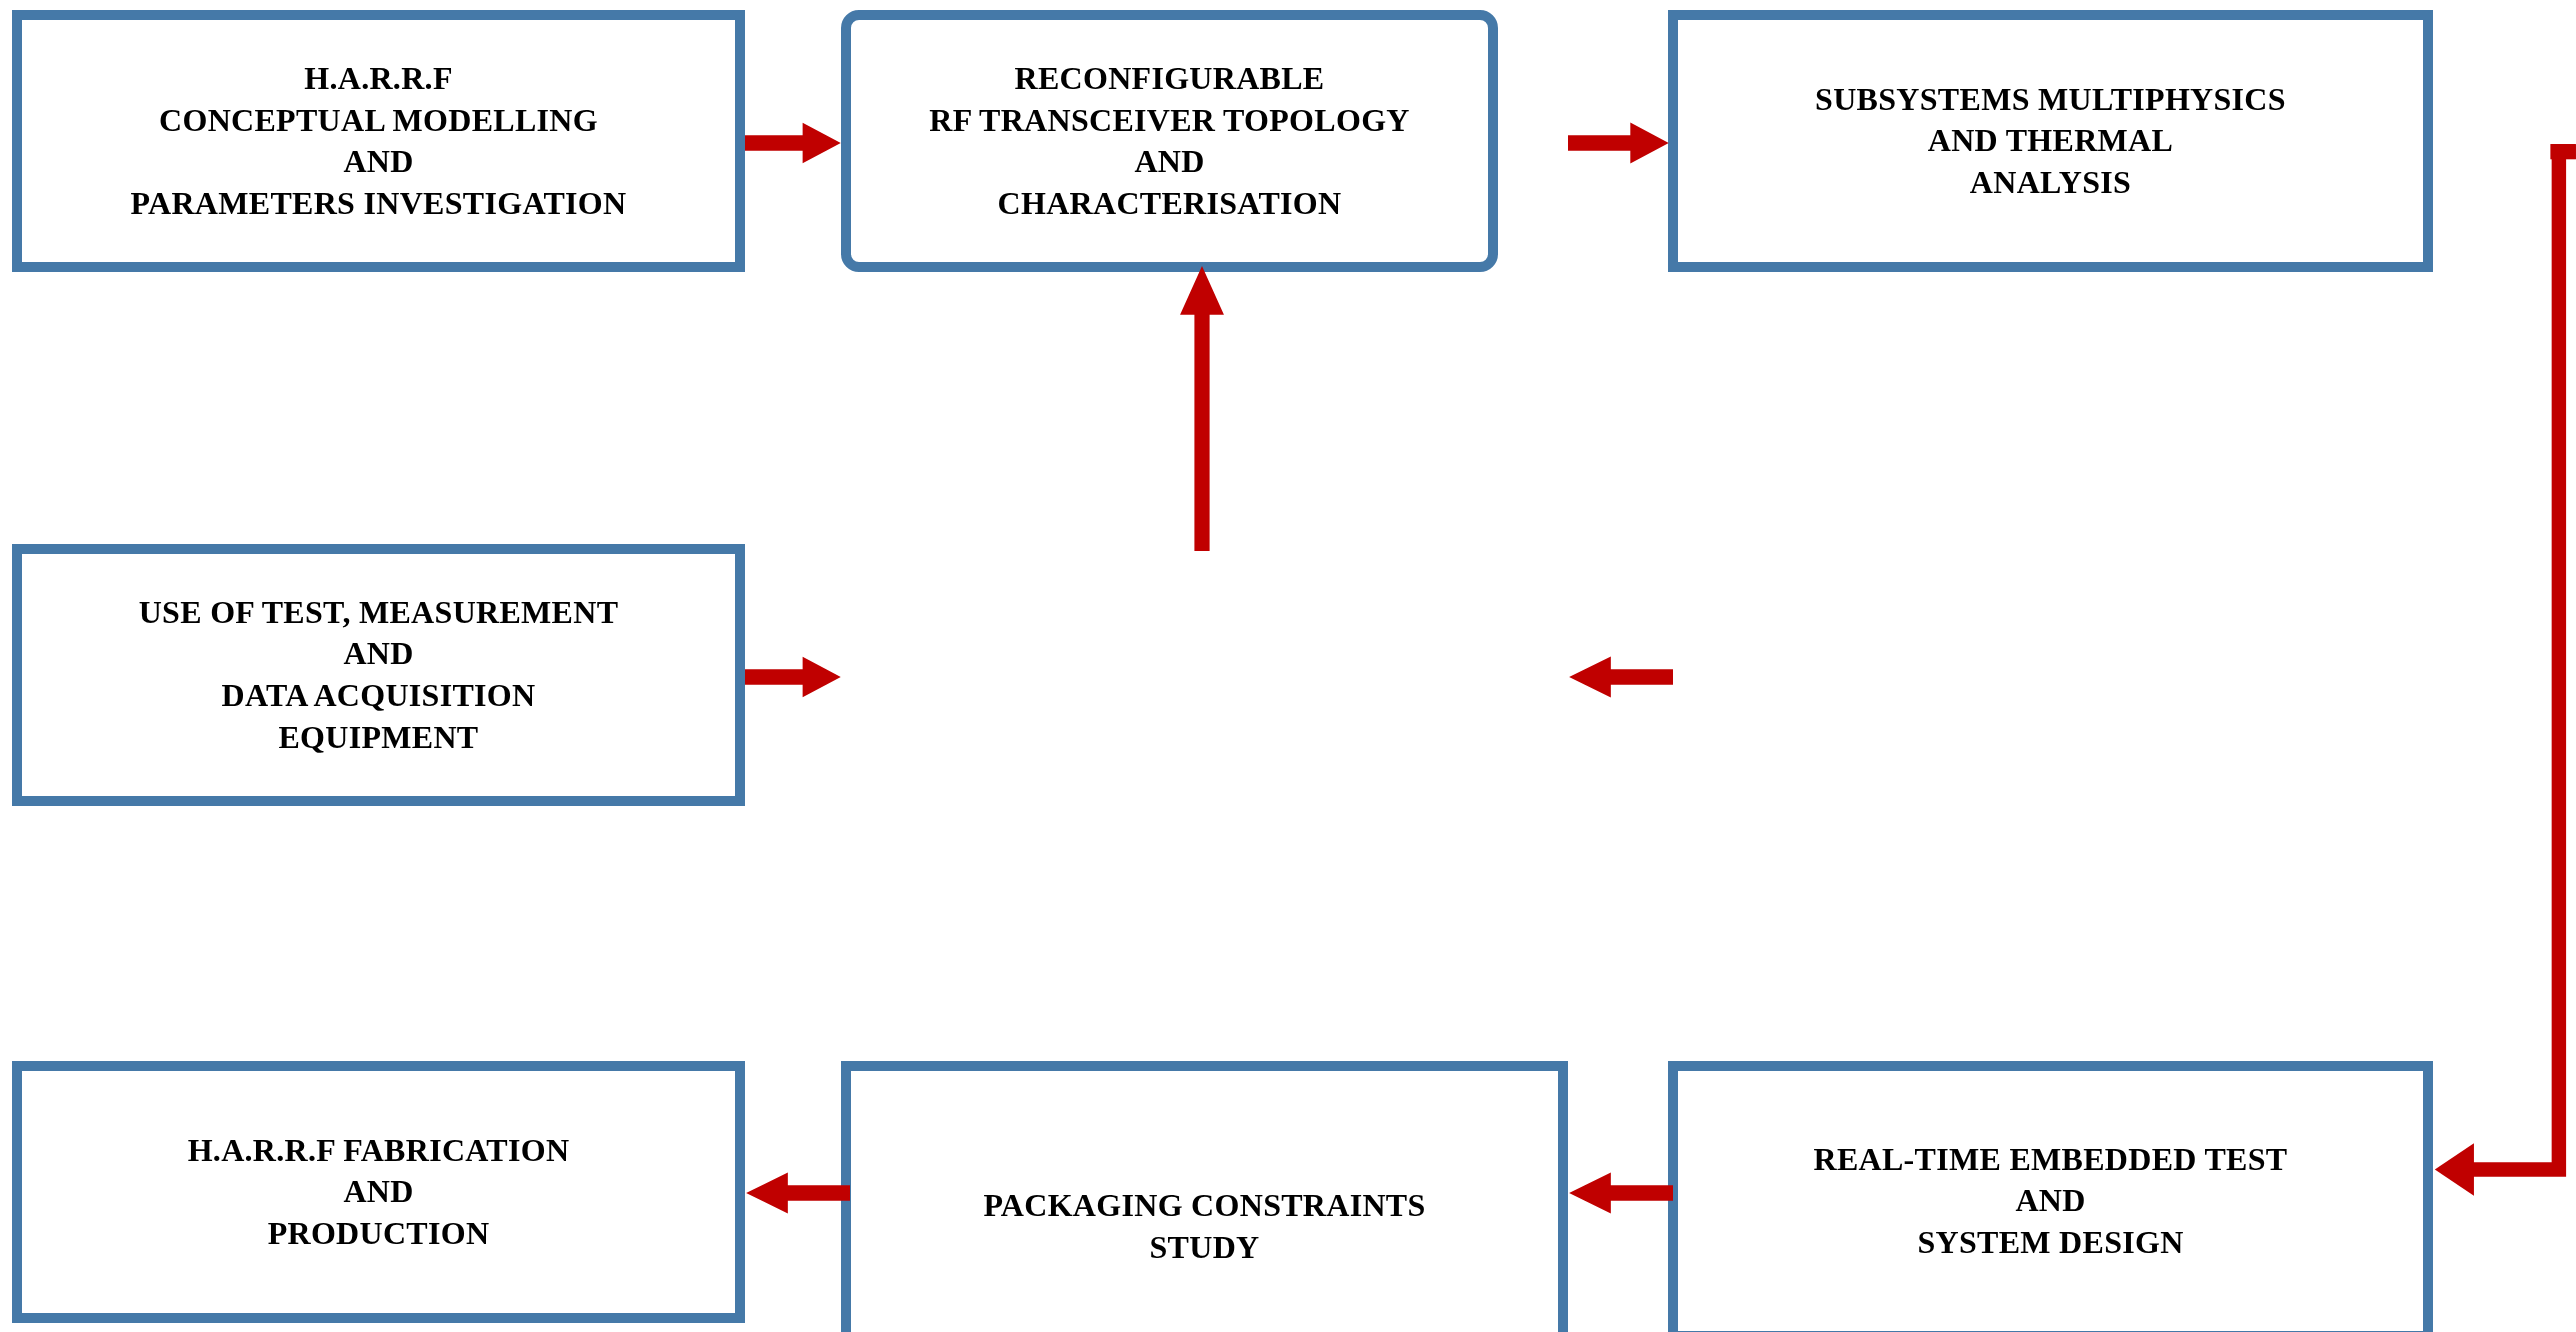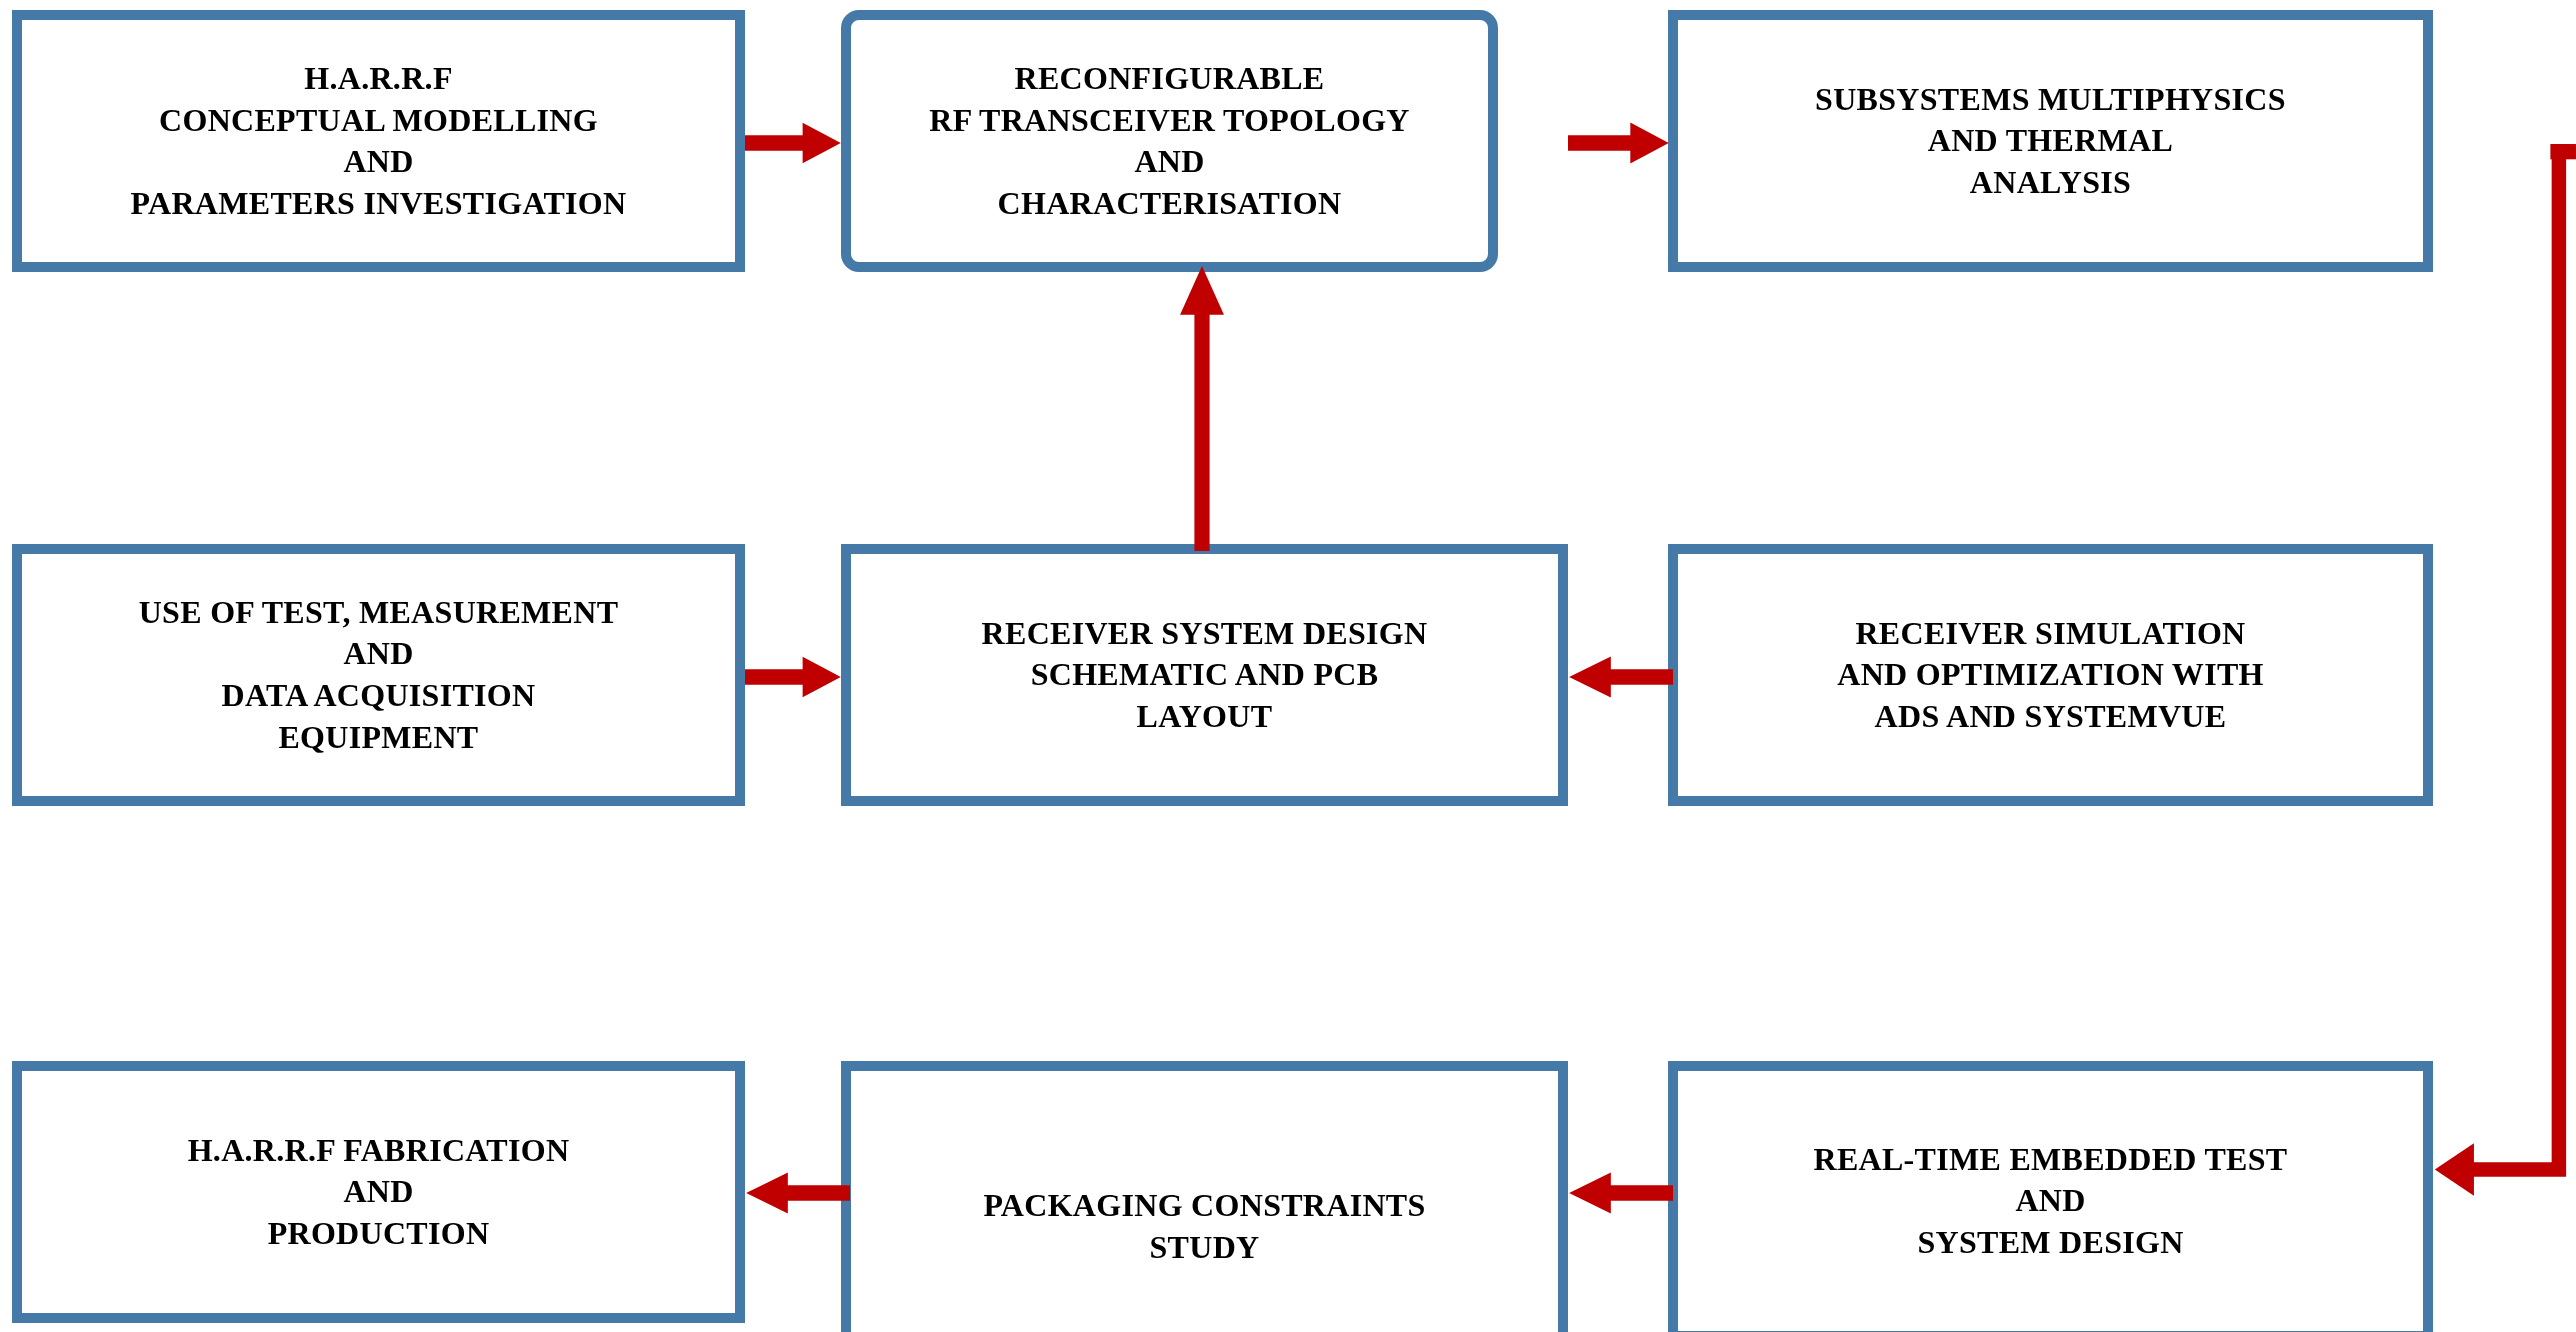--- a/index.html
+++ b/index.html
@@ -76,11 +76,6 @@
 EQUIPMENT</div>
   </div>
 
-  <div class="node" style="left:841px; top:544px; width:727px; height:262px;">
-    <div class="node-label">RECEIVER SYSTEM DESIGN
-SCHEMATIC AND PCB
-LAYOUT</div>
-  </div>
 
   <div class="node" style="left:1668px; top:544px; width:765px; height:262px;">
     <div class="node-label">RECEIVER SIMULATION

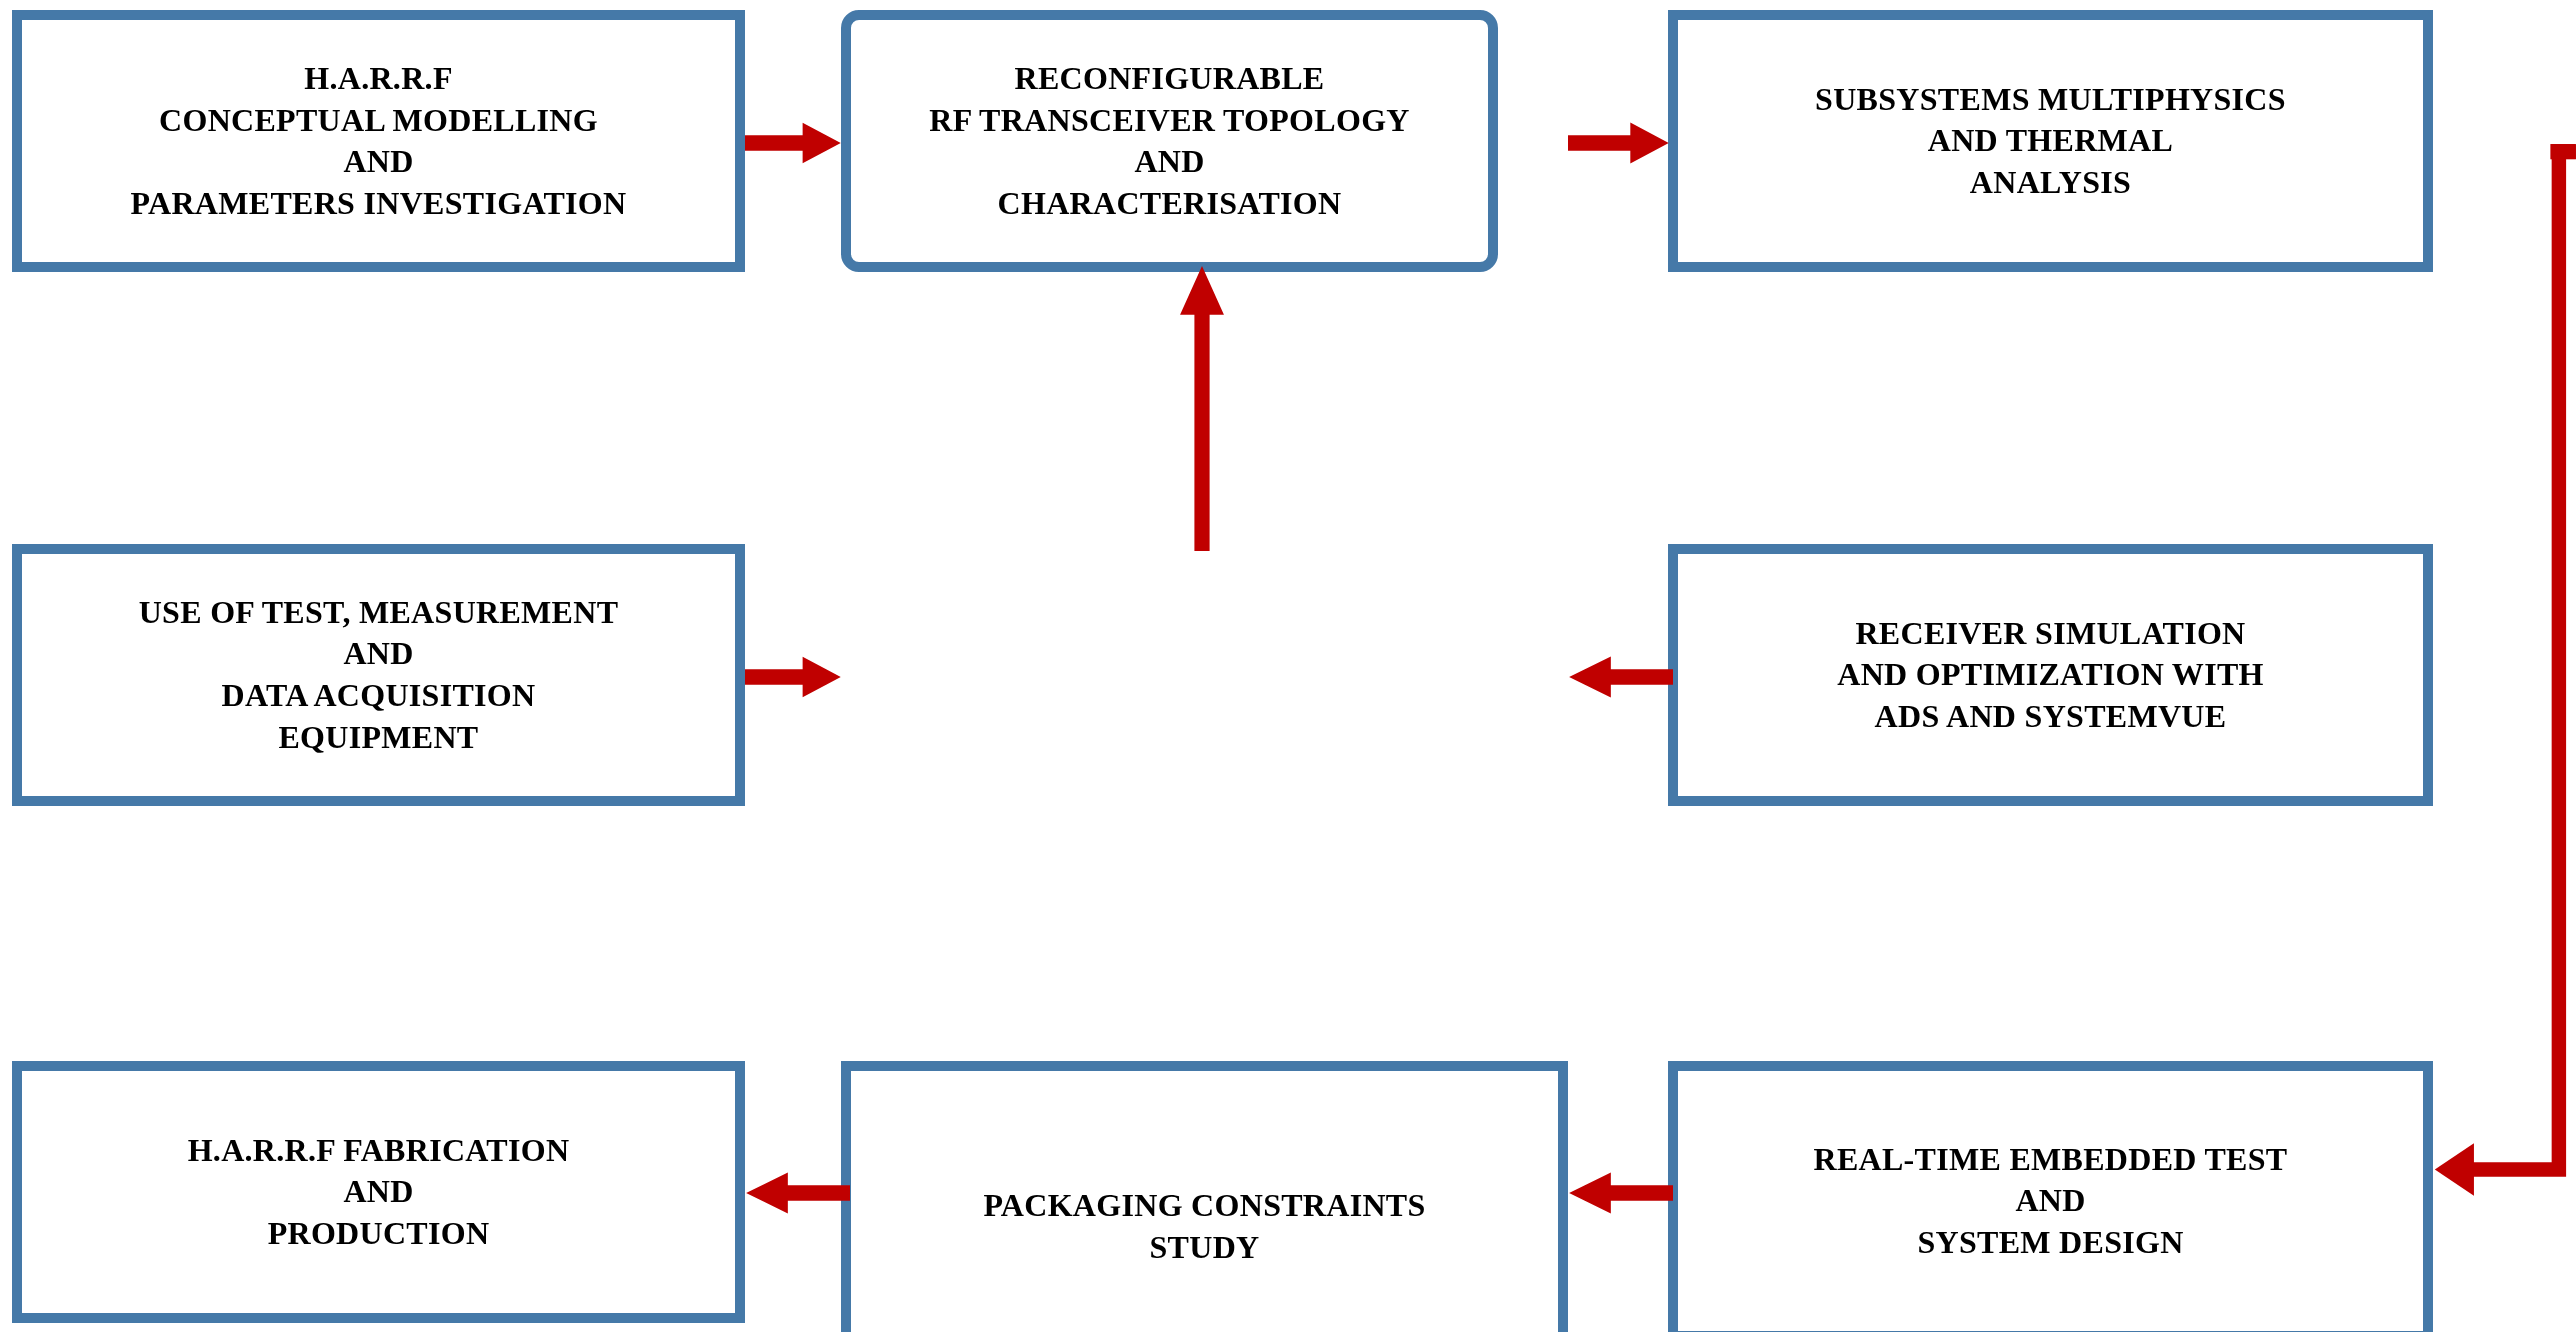--- a/index.html
+++ b/index.html
@@ -77,11 +77,6 @@
   </div>
 
 
-  <div class="node" style="left:1668px; top:544px; width:765px; height:262px;">
-    <div class="node-label">RECEIVER SIMULATION
-AND OPTIMIZATION WITH
-ADS AND SYSTEMVUE</div>
-  </div>
 
   <div class="node" style="left:12px; top:1061px; width:733px; height:262px;text-align:center;">
     <div class="node-label">H.A.R.R.F FABRICATION

